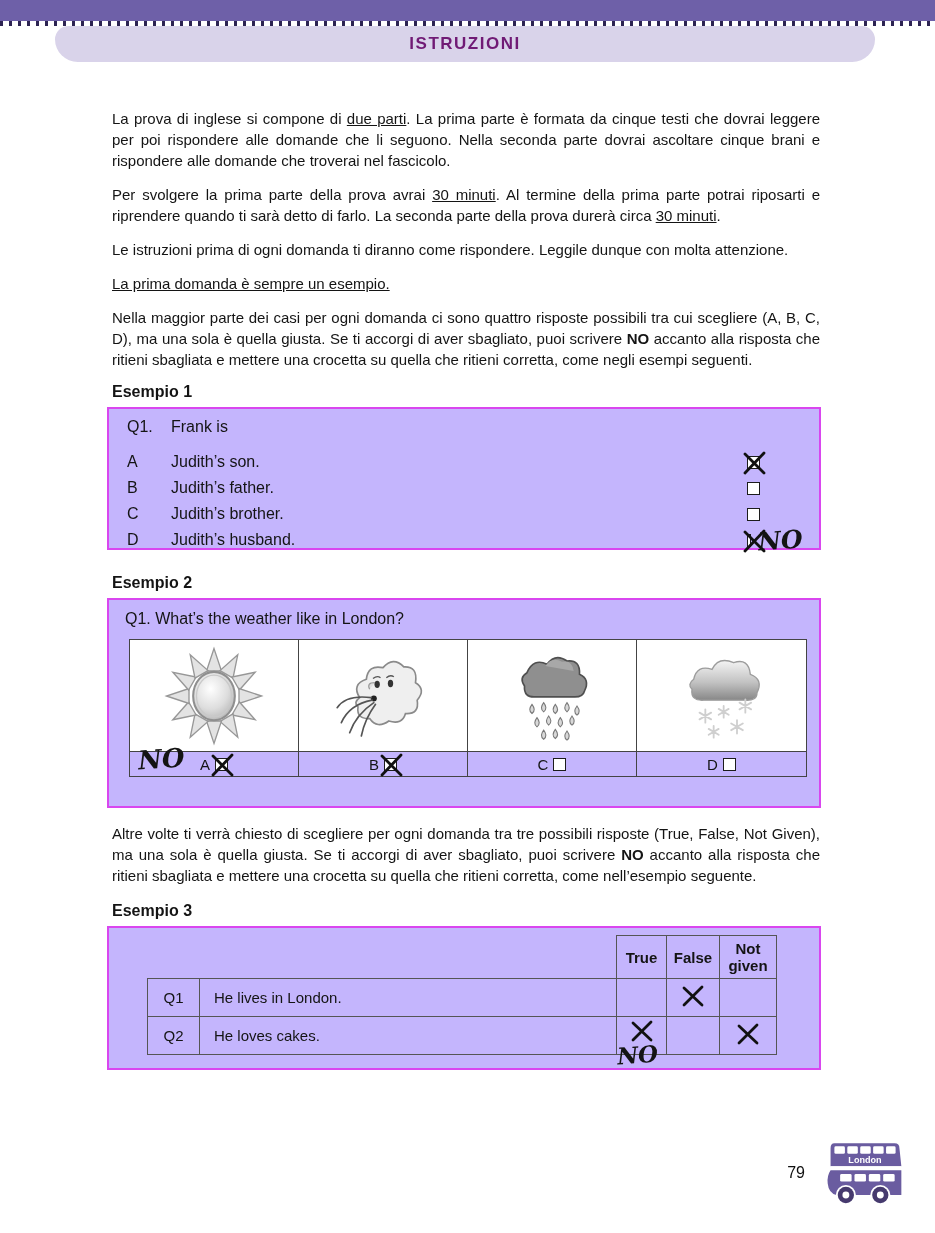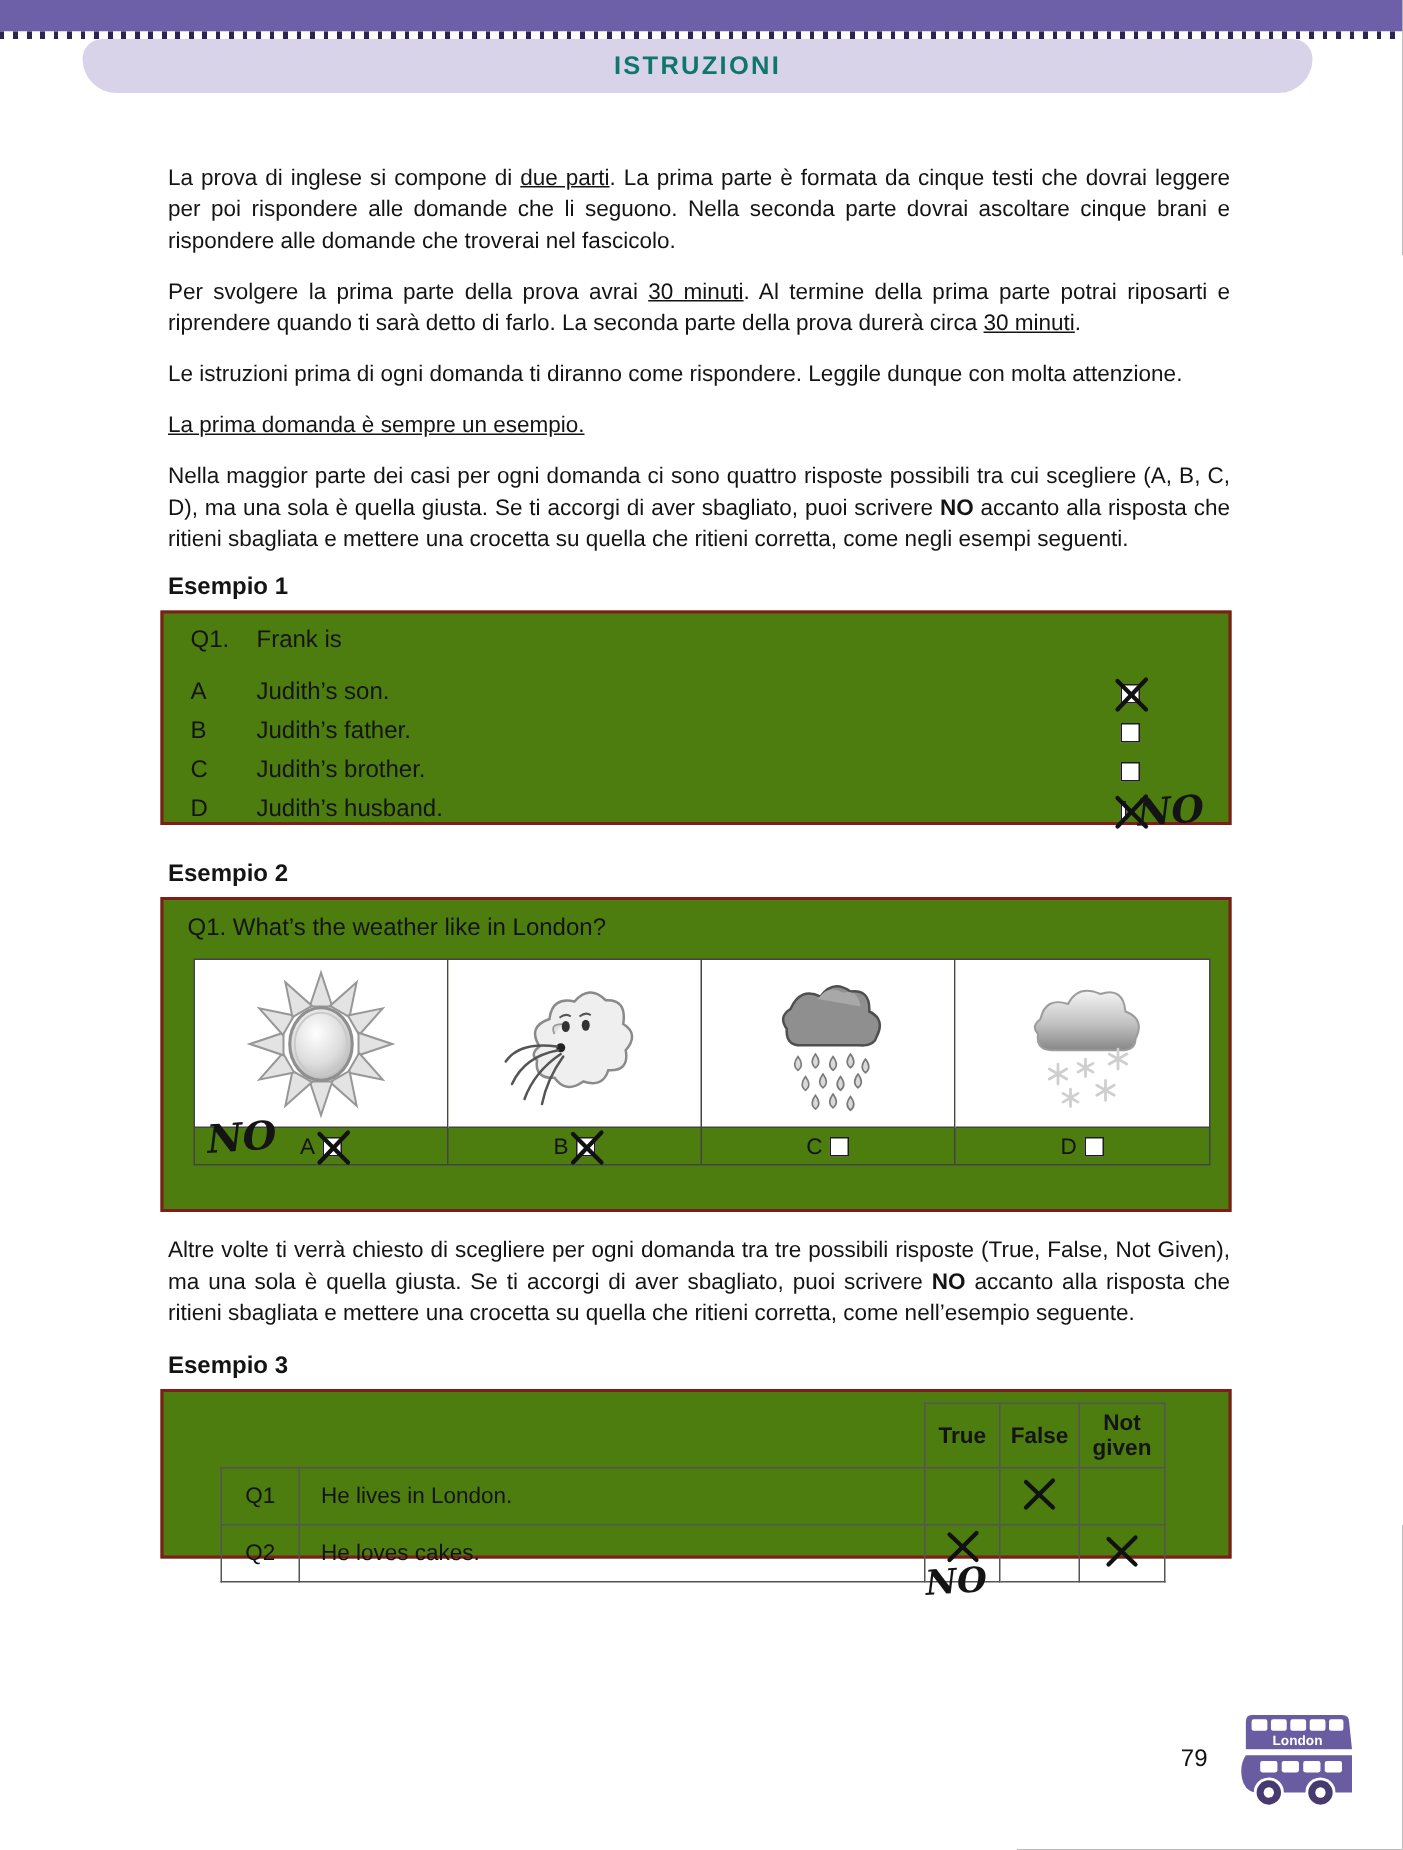--- a/index.html
+++ b/index.html
@@ -17,7 +17,7 @@
     border-radius:14px 14px 24px 24px;
     display:flex; align-items:center; justify-content:center;
   }
-  .title-band .ttl { color:#0f766e; font-weight:bold; font-size:17px; letter-spacing:1.5px; }
+  .title-band .ttl { color:#701a75; font-weight:bold; font-size:17px; letter-spacing:1.5px; }
   
   .content { padding:46px 115px 0 112px; }
   p.body { font-size:15px; line-height:21px; text-align:justify; margin:0 0 13px 0; }

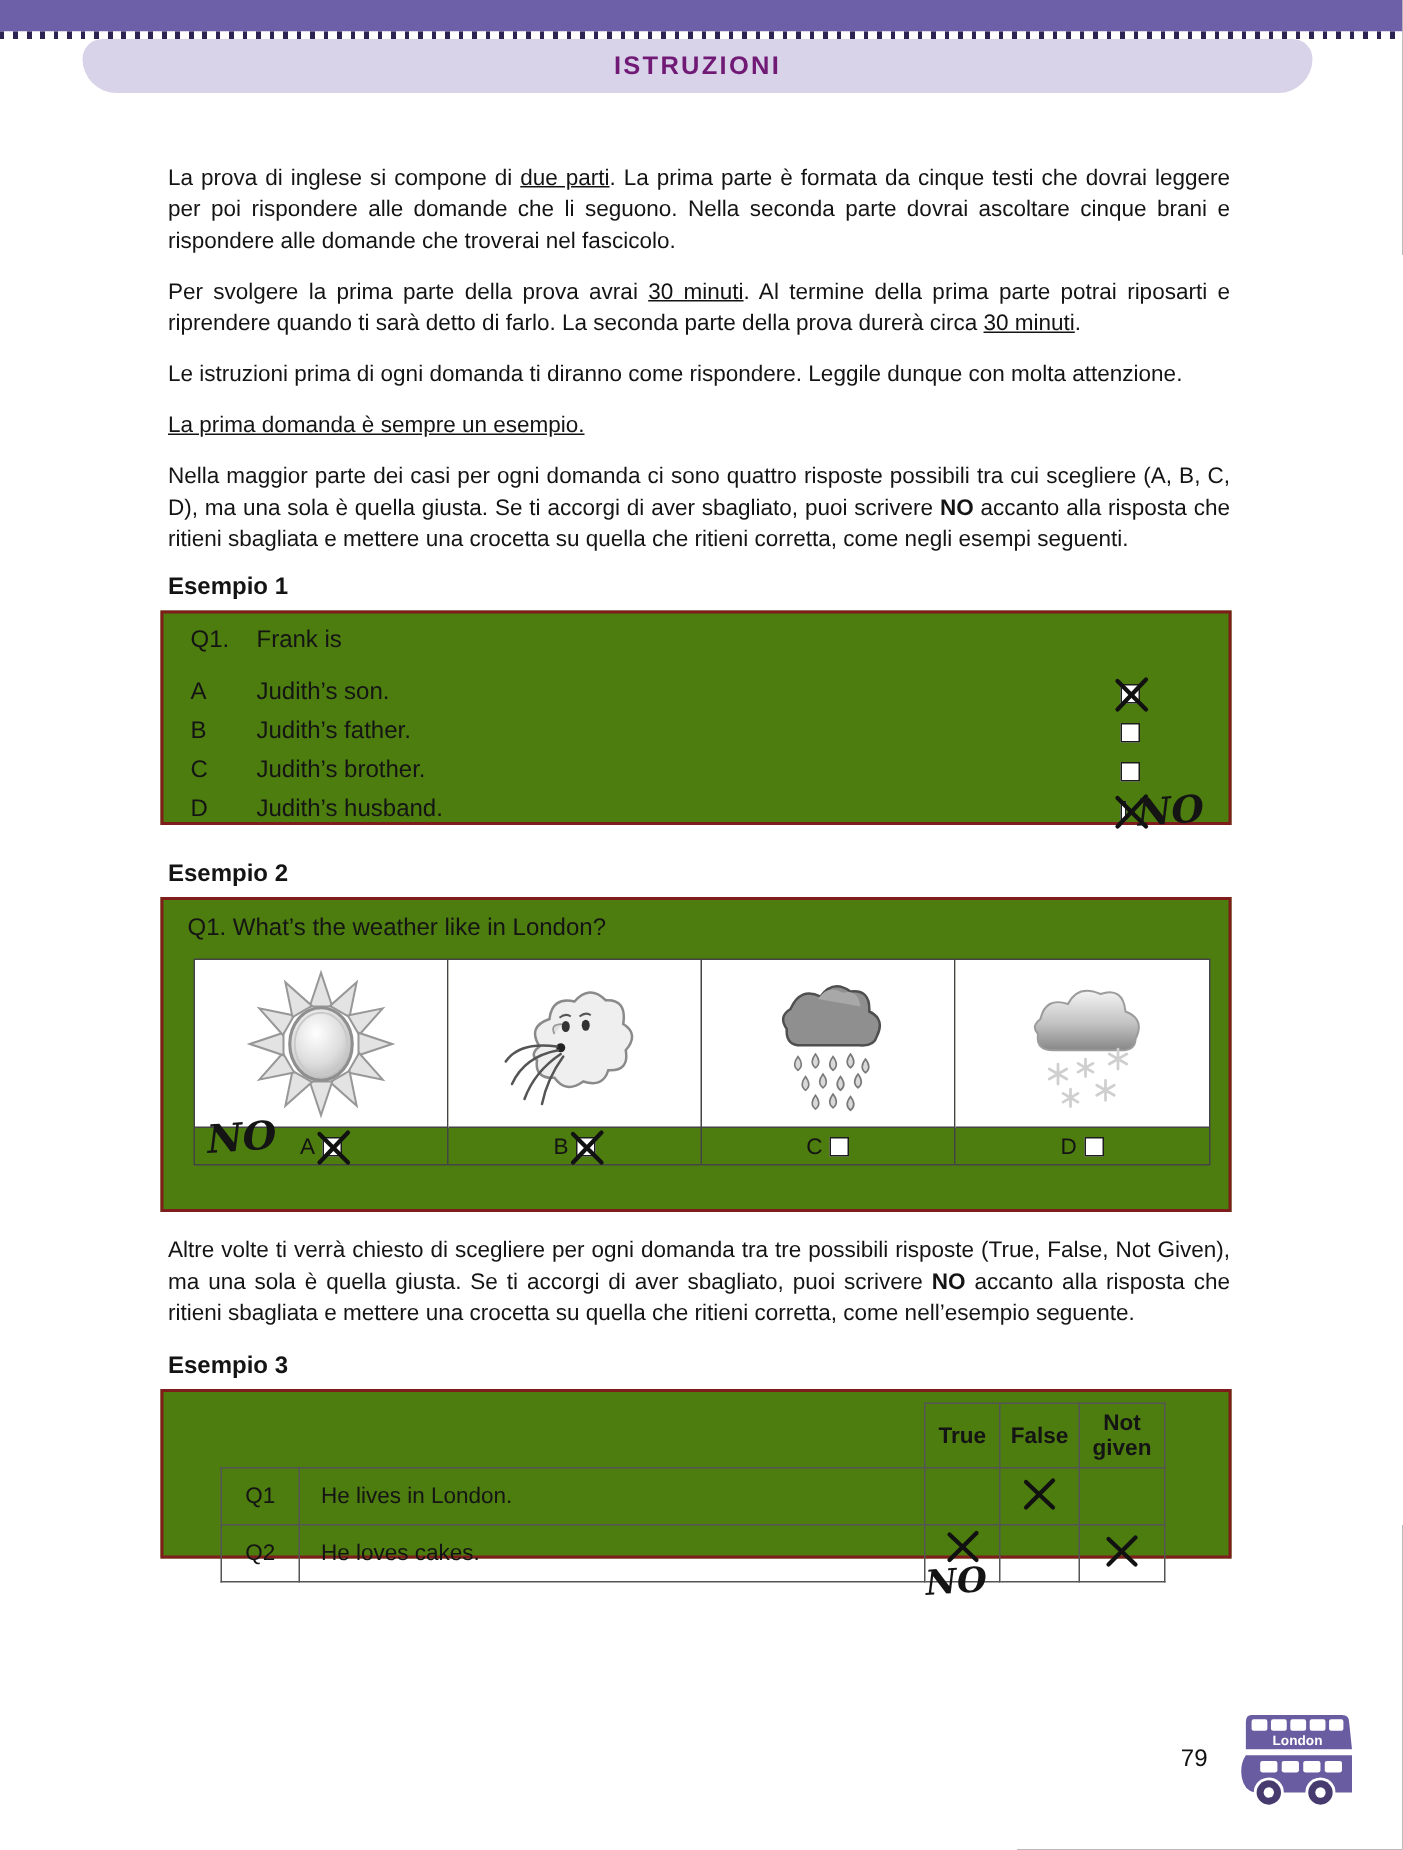--- a/index.html
+++ b/index.html
@@ -27,7 +27,7 @@
   h3.mt1 { margin-top:24px; }
   h3.mt2 { margin-top:16px; }
   
-  .exbox { border:2px solid #7f1d1d; margin-left:-5px; width:714px; background:#4d7c0f; }
+  .exbox { border:2px solid #d946ef; margin-left:-5px; width:714px; background:#c4b5fd; }
   
   .box1 { padding:9px 16px 8px 18px; height:143px; }
   .q-row { font-size:16px; height:24px; margin-bottom:7px; display:flex; }

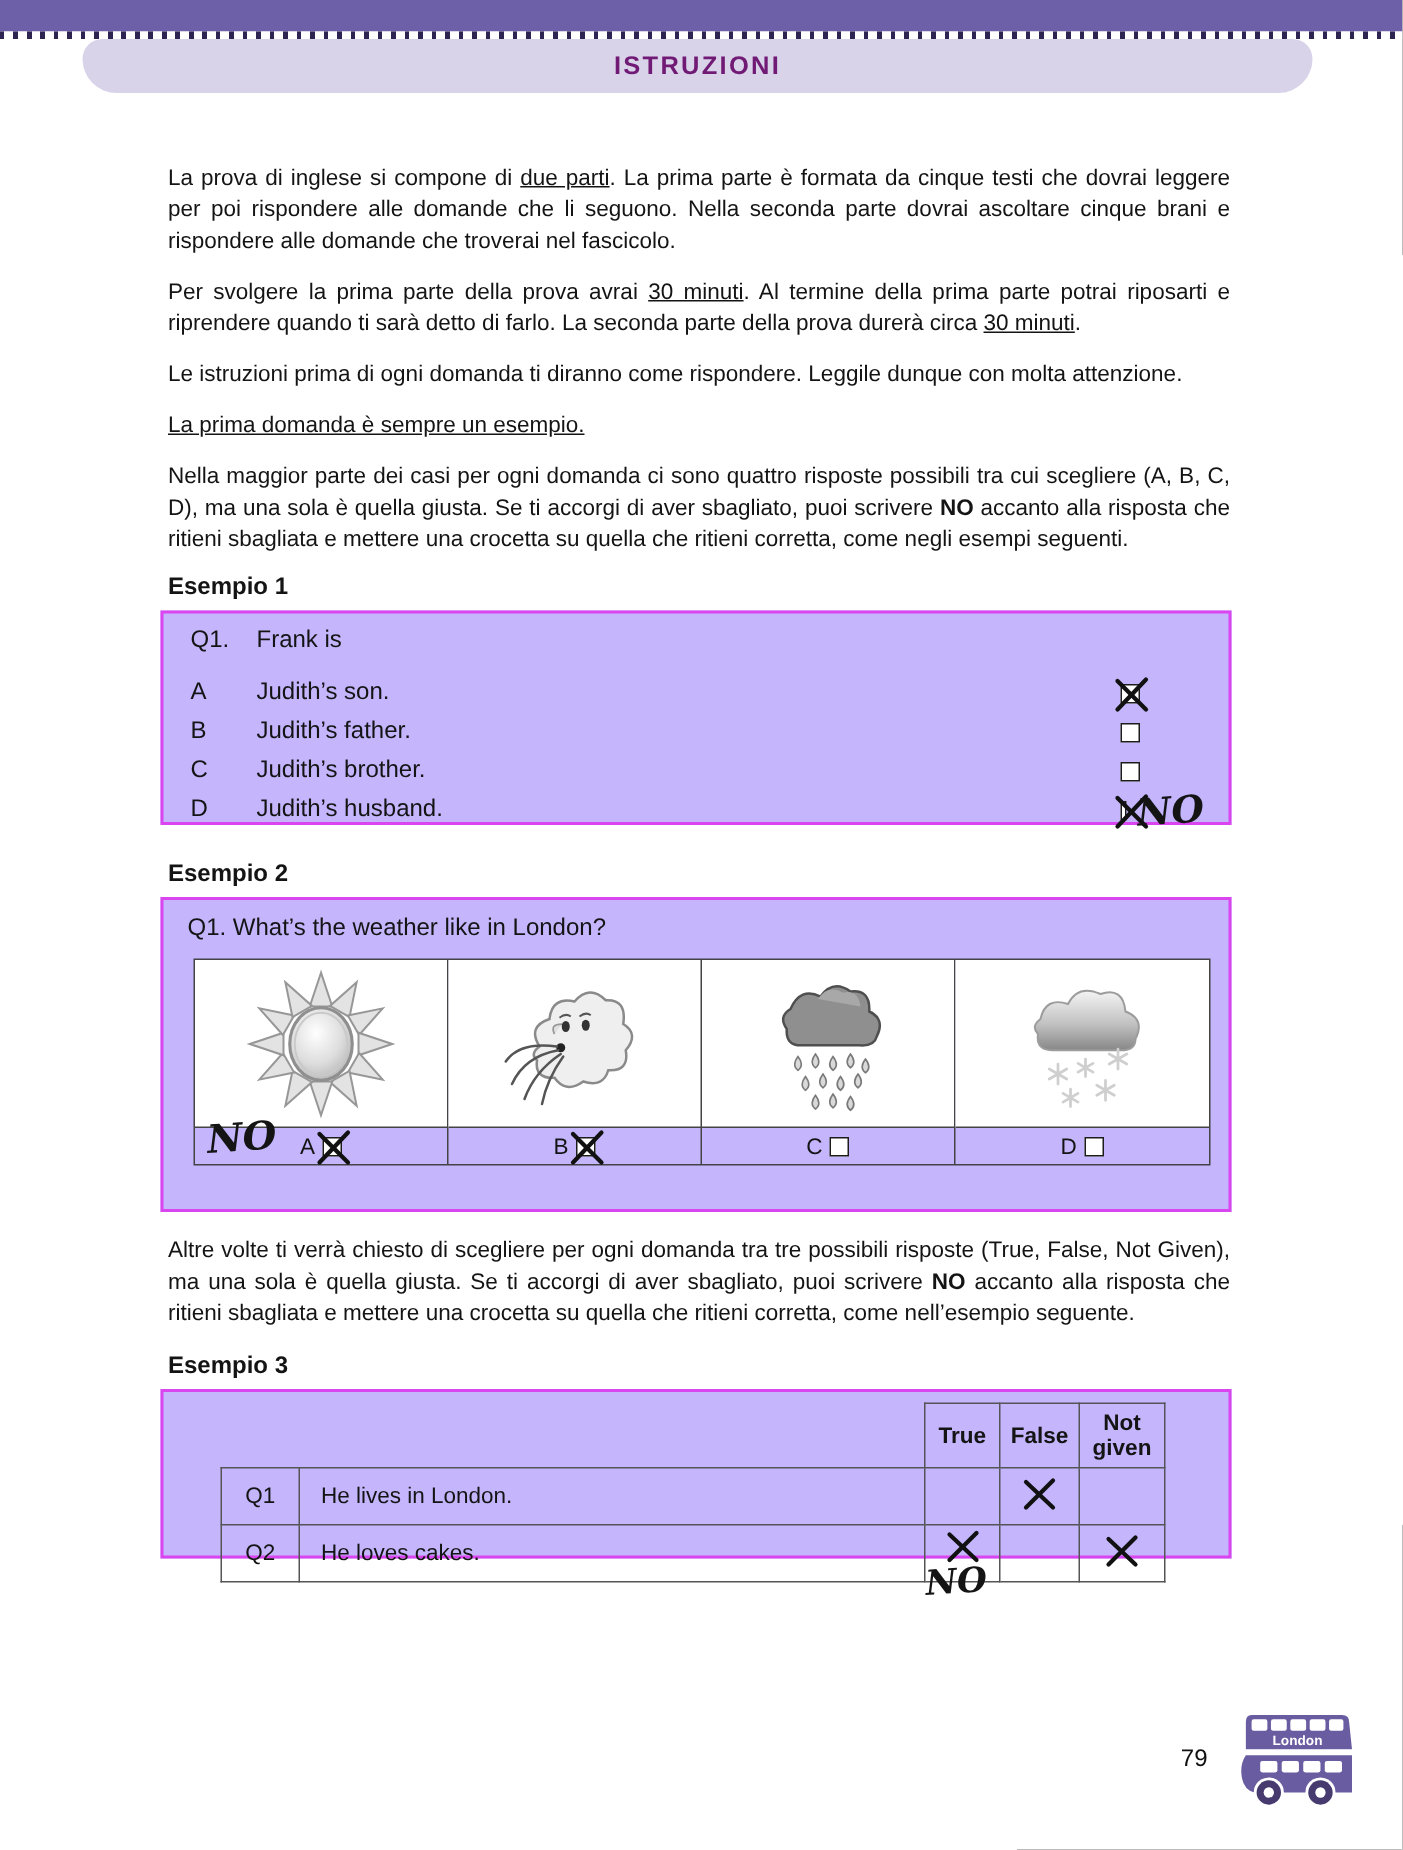--- a/index.html
+++ b/index.html
@@ -54,7 +54,7 @@
     font-size:15px; border-right:1px solid #444; position:relative; }
   .no-a { position:absolute; left:8px; top:-6px; font-size:26px; }
   
-  .box3 { height:113px; position:relative; }
+  .box3 { height:144px; position:relative; }
   .t3 { position:absolute; left:38px; top:7px; border-collapse:collapse; table-layout:fixed; }
   .t3 td { border:1px solid #555; font-size:15px; vertical-align:middle; position:relative; }
   .t3 td.nb { border:none; }

